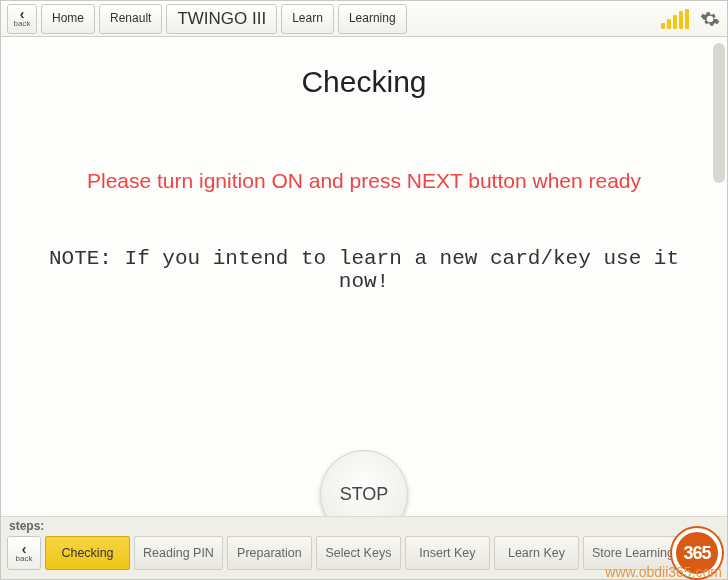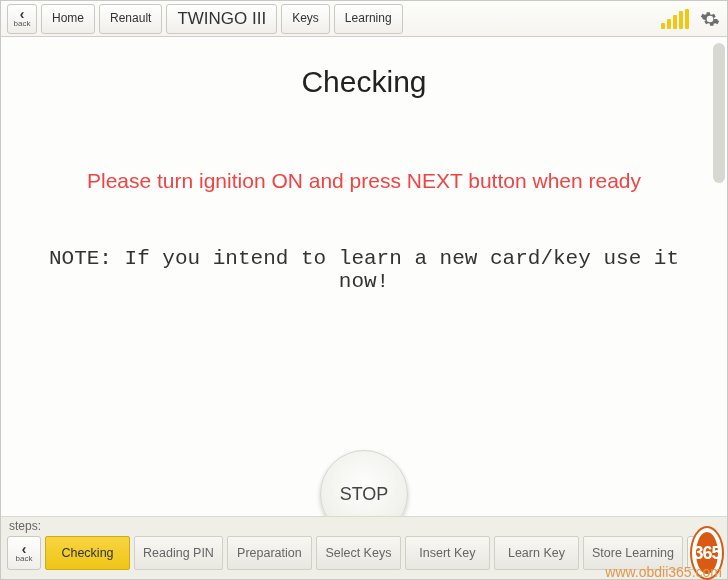--- a/index.html
+++ b/index.html
@@ -236,7 +236,7 @@
     <div class="crumb two-line">
         <span>TWINGO III</span>
       </div>
-    <div class="crumb">Keys</div>
+    <div class="crumb">Learn</div>
     <div class="crumb">Learning</div>
     <div class="spacer"></div>
     <div class="signal">

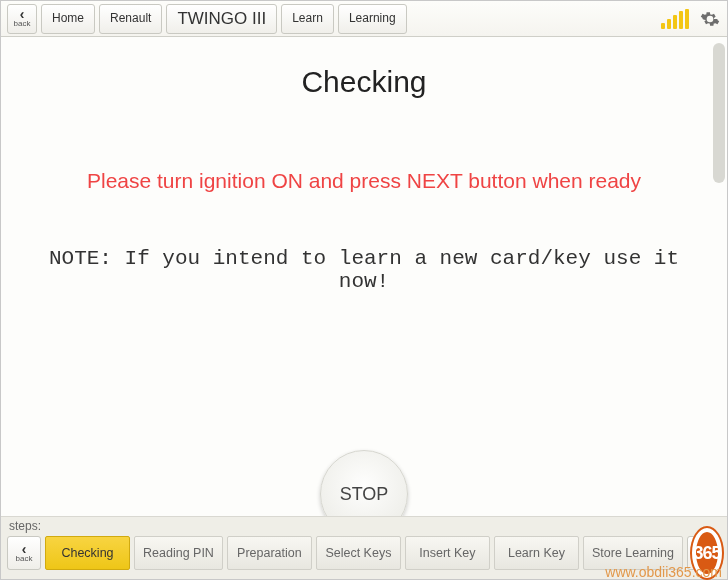--- a/index.html
+++ b/index.html
@@ -158,6 +158,7 @@
     padding: 2px 16px 0 8px;
     border-top: 1px solid #d9d8d1;
     background: #efeee7;
+    font-weight: bold;
   }
   .steps {
     height: 46px;

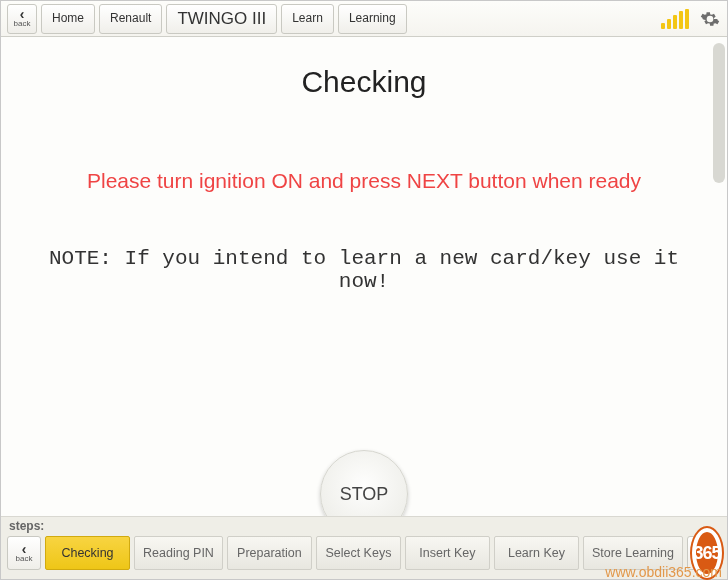--- a/index.html
+++ b/index.html
@@ -205,7 +205,7 @@
     display: flex; align-items: center; gap: 4px;
   }
   .wm-badge {
-    width: 30px; height: 50px; border-radius: 50%;
+    width: 50px; height: 50px; border-radius: 50%;
     background: #d95a13;
     border: 4px solid #ffffff;
     box-shadow: 0 0 0 2px #d95a13;

